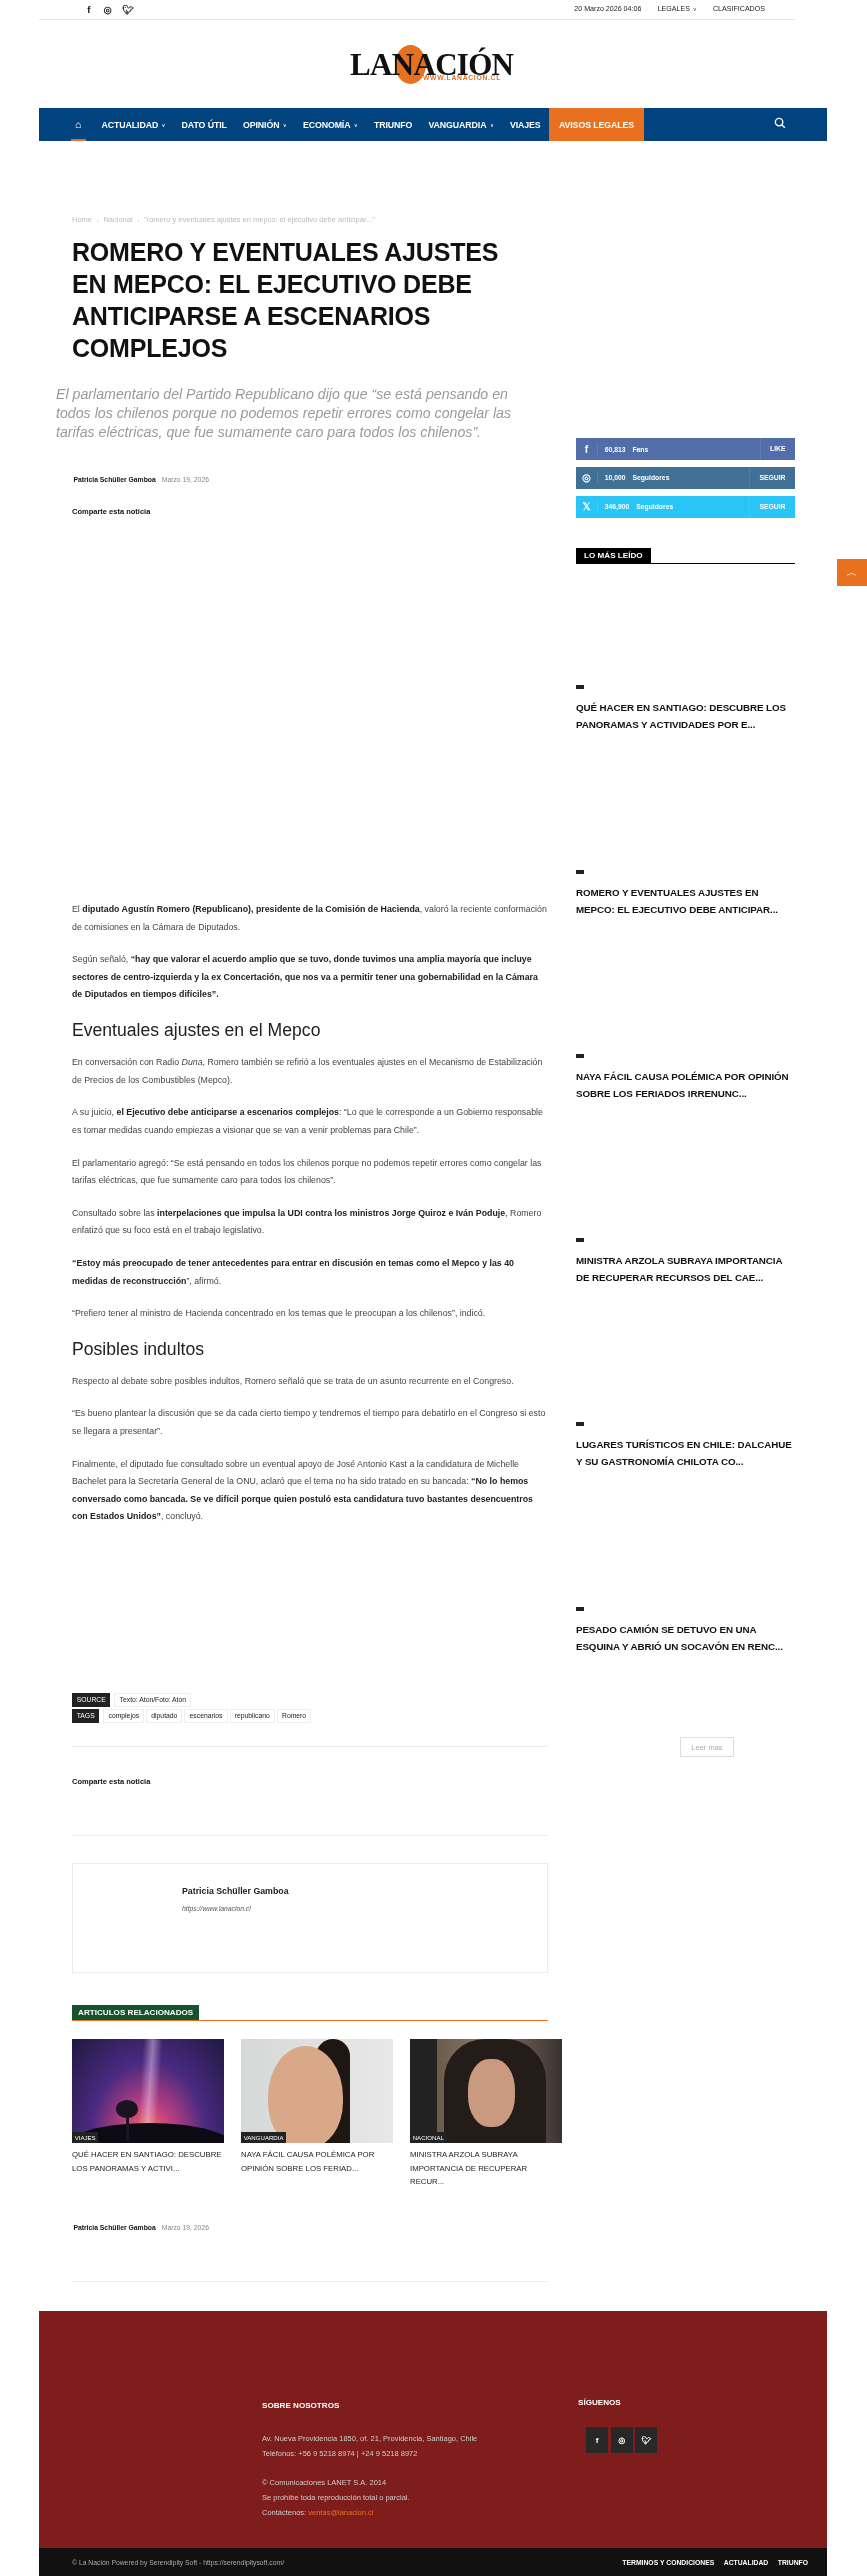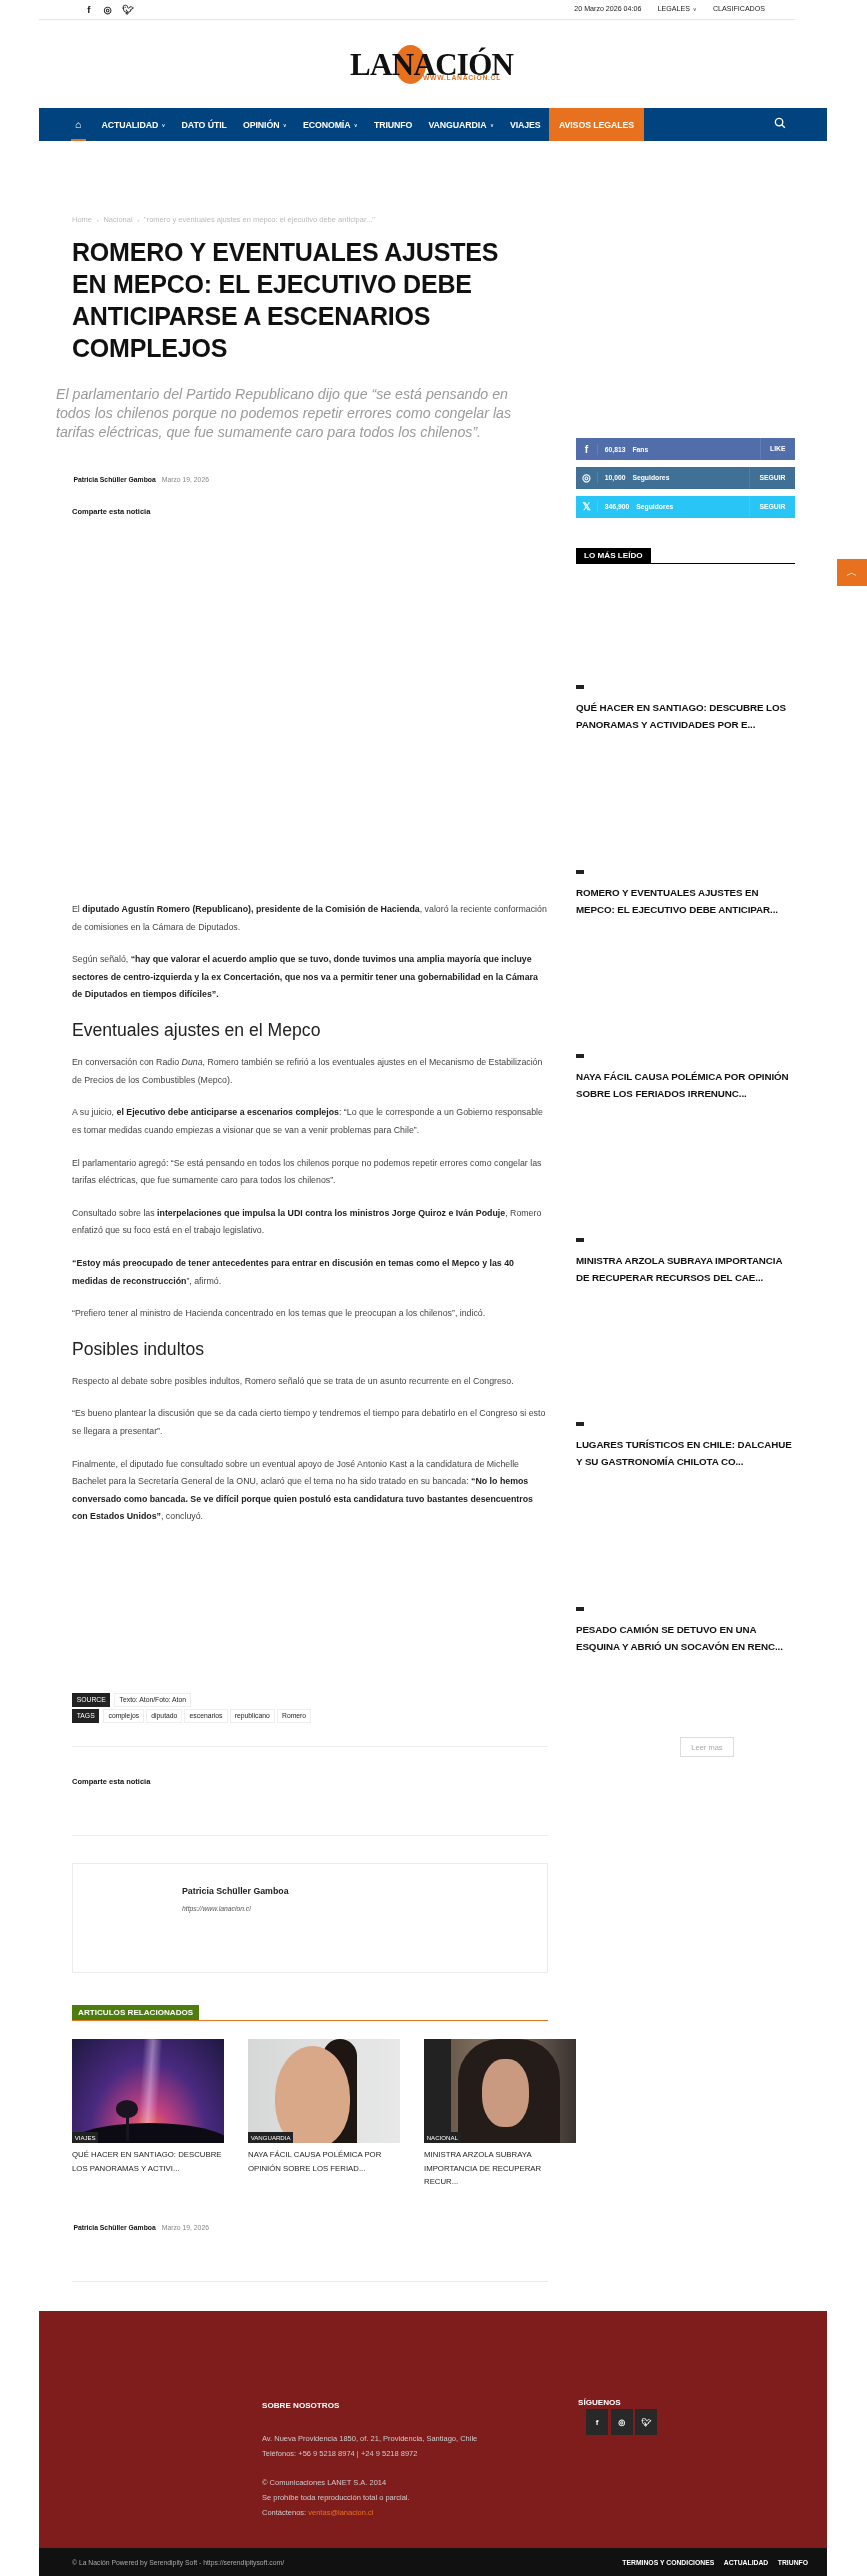--- a/index.html
+++ b/index.html
@@ -58,7 +58,7 @@
   .author-box .url { position: absolute; left: 109px; top: 41px; font-size: 6.8px; font-style: italic; color: #555; }
 
   .related-head { position: absolute; left: 72px; top: 2005px; width: 476px; height: 16.3px; border-bottom: 1.4px solid #e8711f; }
-  .related-head span { background: #4d7c0f; color: #fff; font-size: 8.1px; font-weight: bold; padding: 0 6.1px; height: 15px; line-height: 15px; display: inline-block; }
+  .related-head span { background: #14532d; color: #fff; font-size: 8.1px; font-weight: bold; padding: 0 6.1px; height: 15px; line-height: 15px; display: inline-block; }
 
   .related { position: absolute; left: 72px; top: 2039px; width: 476px; display: flex; gap: 24px; }
   .rel-card { width: 152px; }

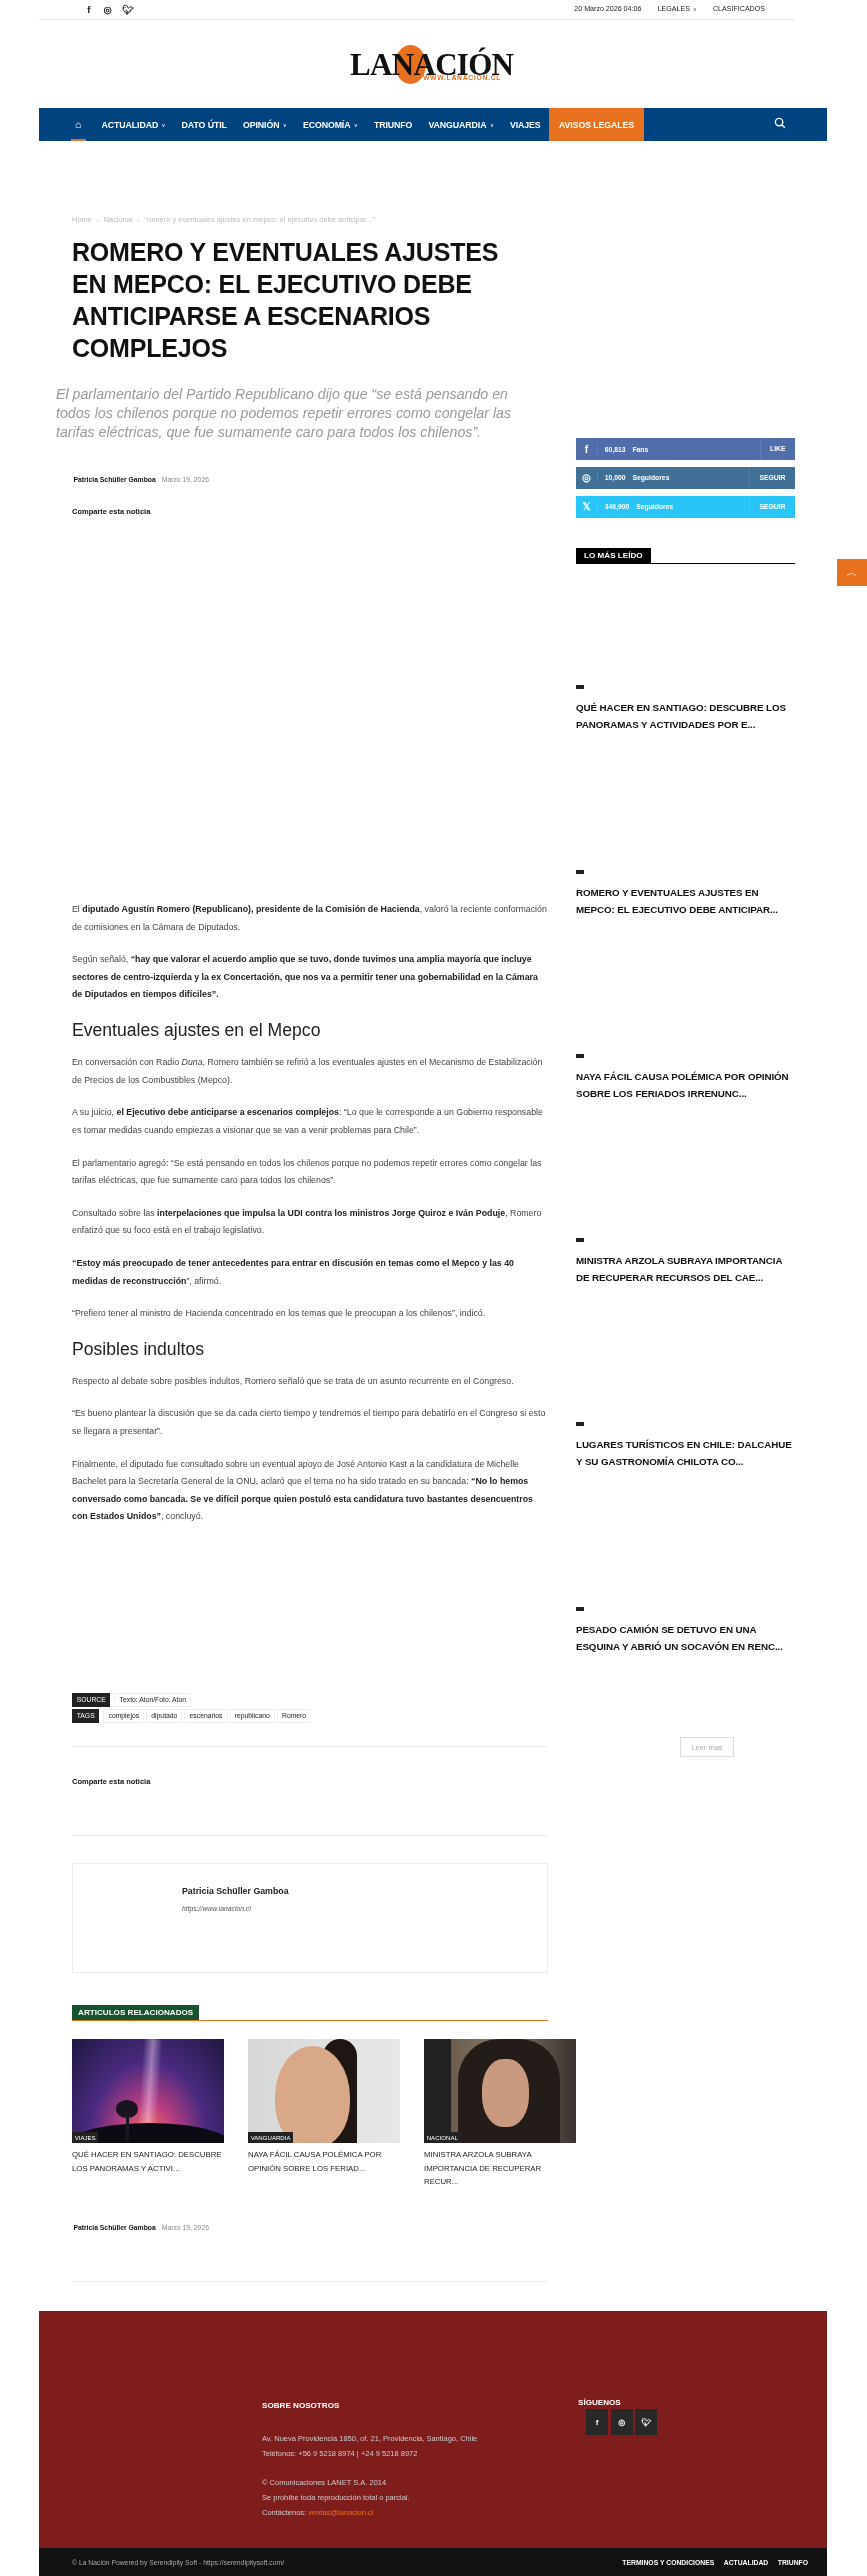--- a/index.html
+++ b/index.html
@@ -60,7 +60,7 @@
   .related-head { position: absolute; left: 72px; top: 2005px; width: 476px; height: 16.3px; border-bottom: 1.4px solid #e8711f; }
   .related-head span { background: #14532d; color: #fff; font-size: 8.1px; font-weight: bold; padding: 0 6.1px; height: 15px; line-height: 15px; display: inline-block; }
 
-  .related { position: absolute; left: 72px; top: 2039px; width: 476px; display: flex; gap: 24px; }
+  .related { position: absolute; left: 72px; top: 2039px; width: 476px; display: flex; gap: 17px; }
   .rel-card { width: 152px; }
   .rel-img { width: 152px; height: 104px; position: relative; overflow: hidden; }
   .rel-img .cat { position: absolute; left: 0; bottom: 0; background: #222; color: #fff; font-size: 6.1px; padding: 0 2.7px; height: 11.5px; line-height: 11.5px; }

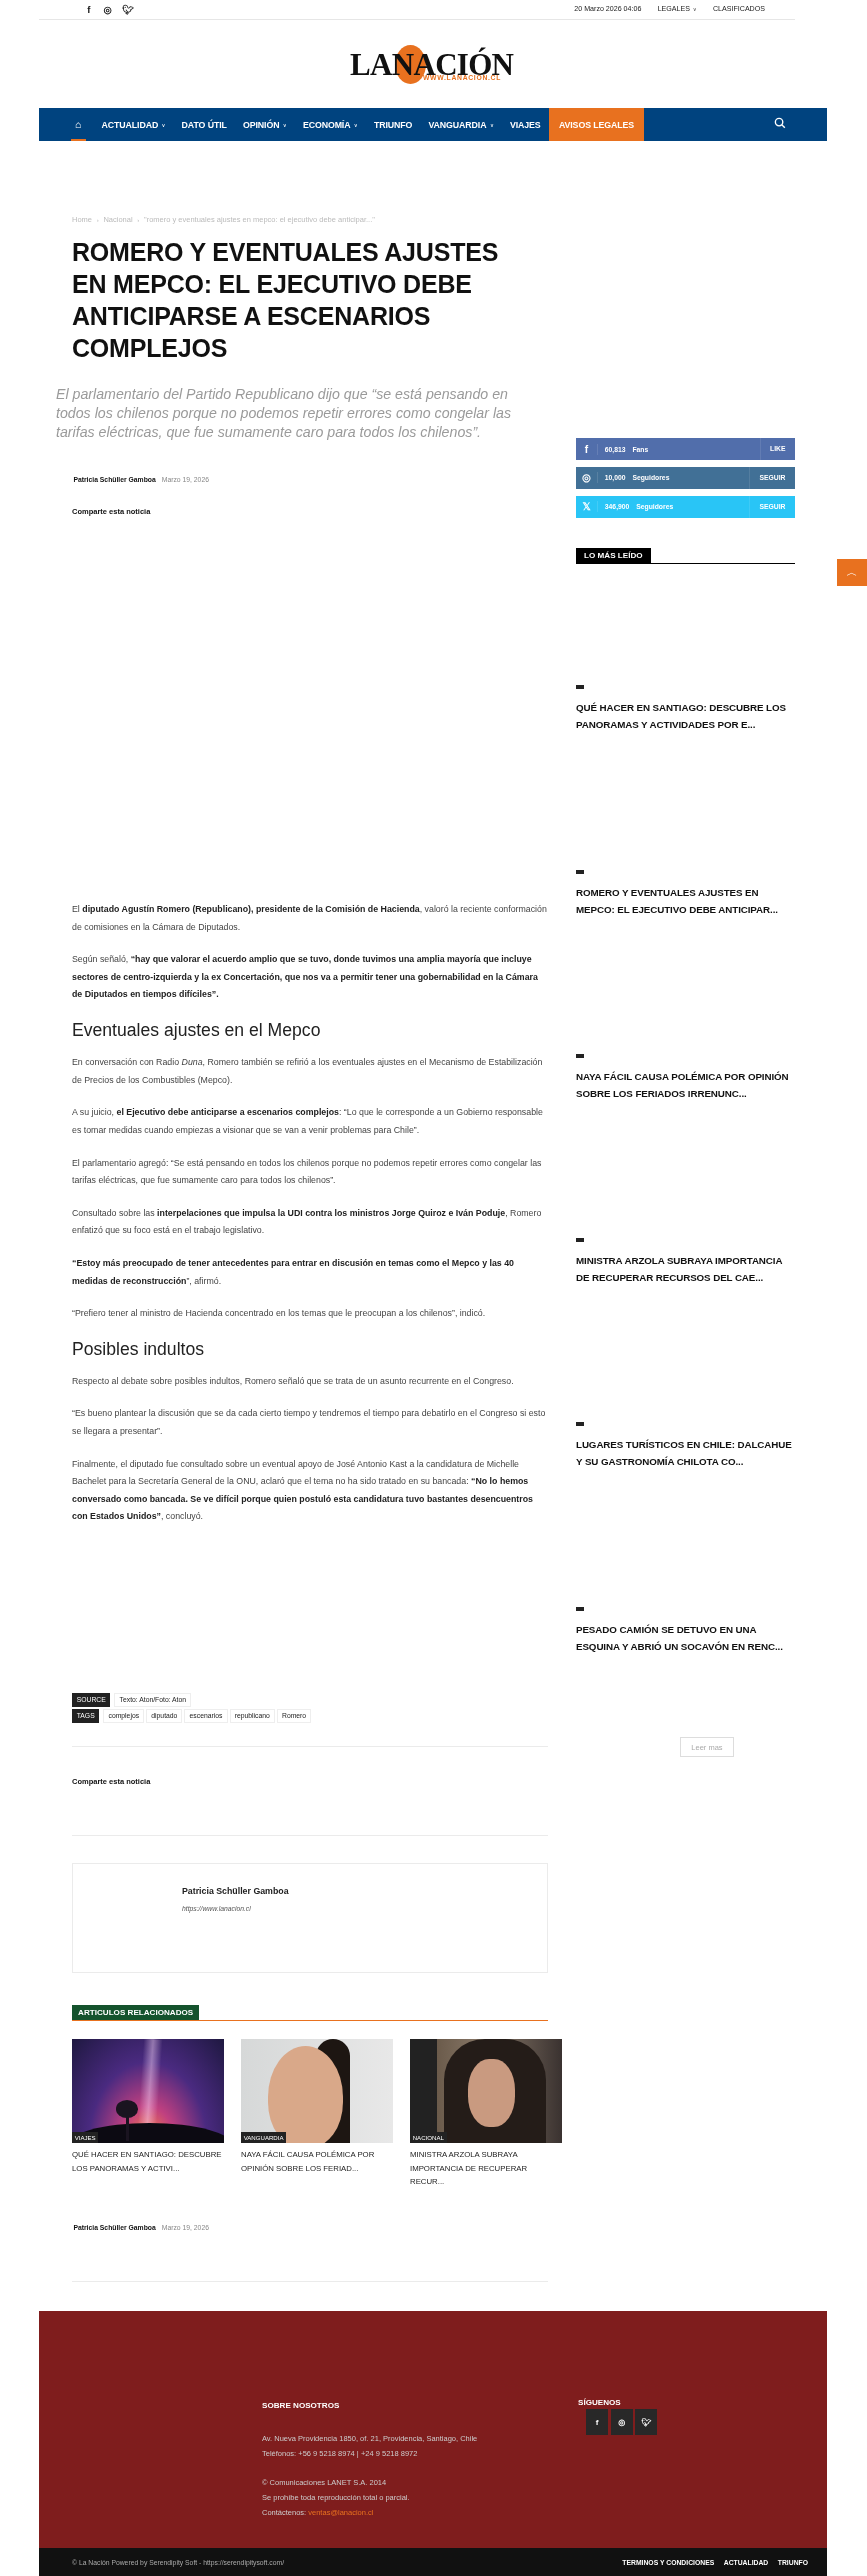--- a/index.html
+++ b/index.html
@@ -111,7 +111,7 @@
   .footer .col1 .spacer { height: 13.5px; }
   .footer .col1 .email { color: #e8711f; }
   .footer .col2 { position: absolute; left: 539px; top: 87px; }
-  .footer .col2 h4 { color: #fff; font-size: 8.1px; margin-bottom: 2px; }
+  .footer .col2 h4 { color: #fff; font-size: 8.1px; margin-bottom: 20px; }
   .footer .col2 .icons { display: flex; gap: 2.7px; margin-left: 8.1px; }
   .footer .col2 .icons span { width: 22px; height: 26px; background: #282828; color: #fff; font-size: 8.1px; font-weight: bold; display: flex; align-items: center; justify-content: center; }
   .subfooter { position: absolute; left: 39px; top: 2548px; width: 788px; height: 28px; background: #111; display: flex; align-items: center; }

